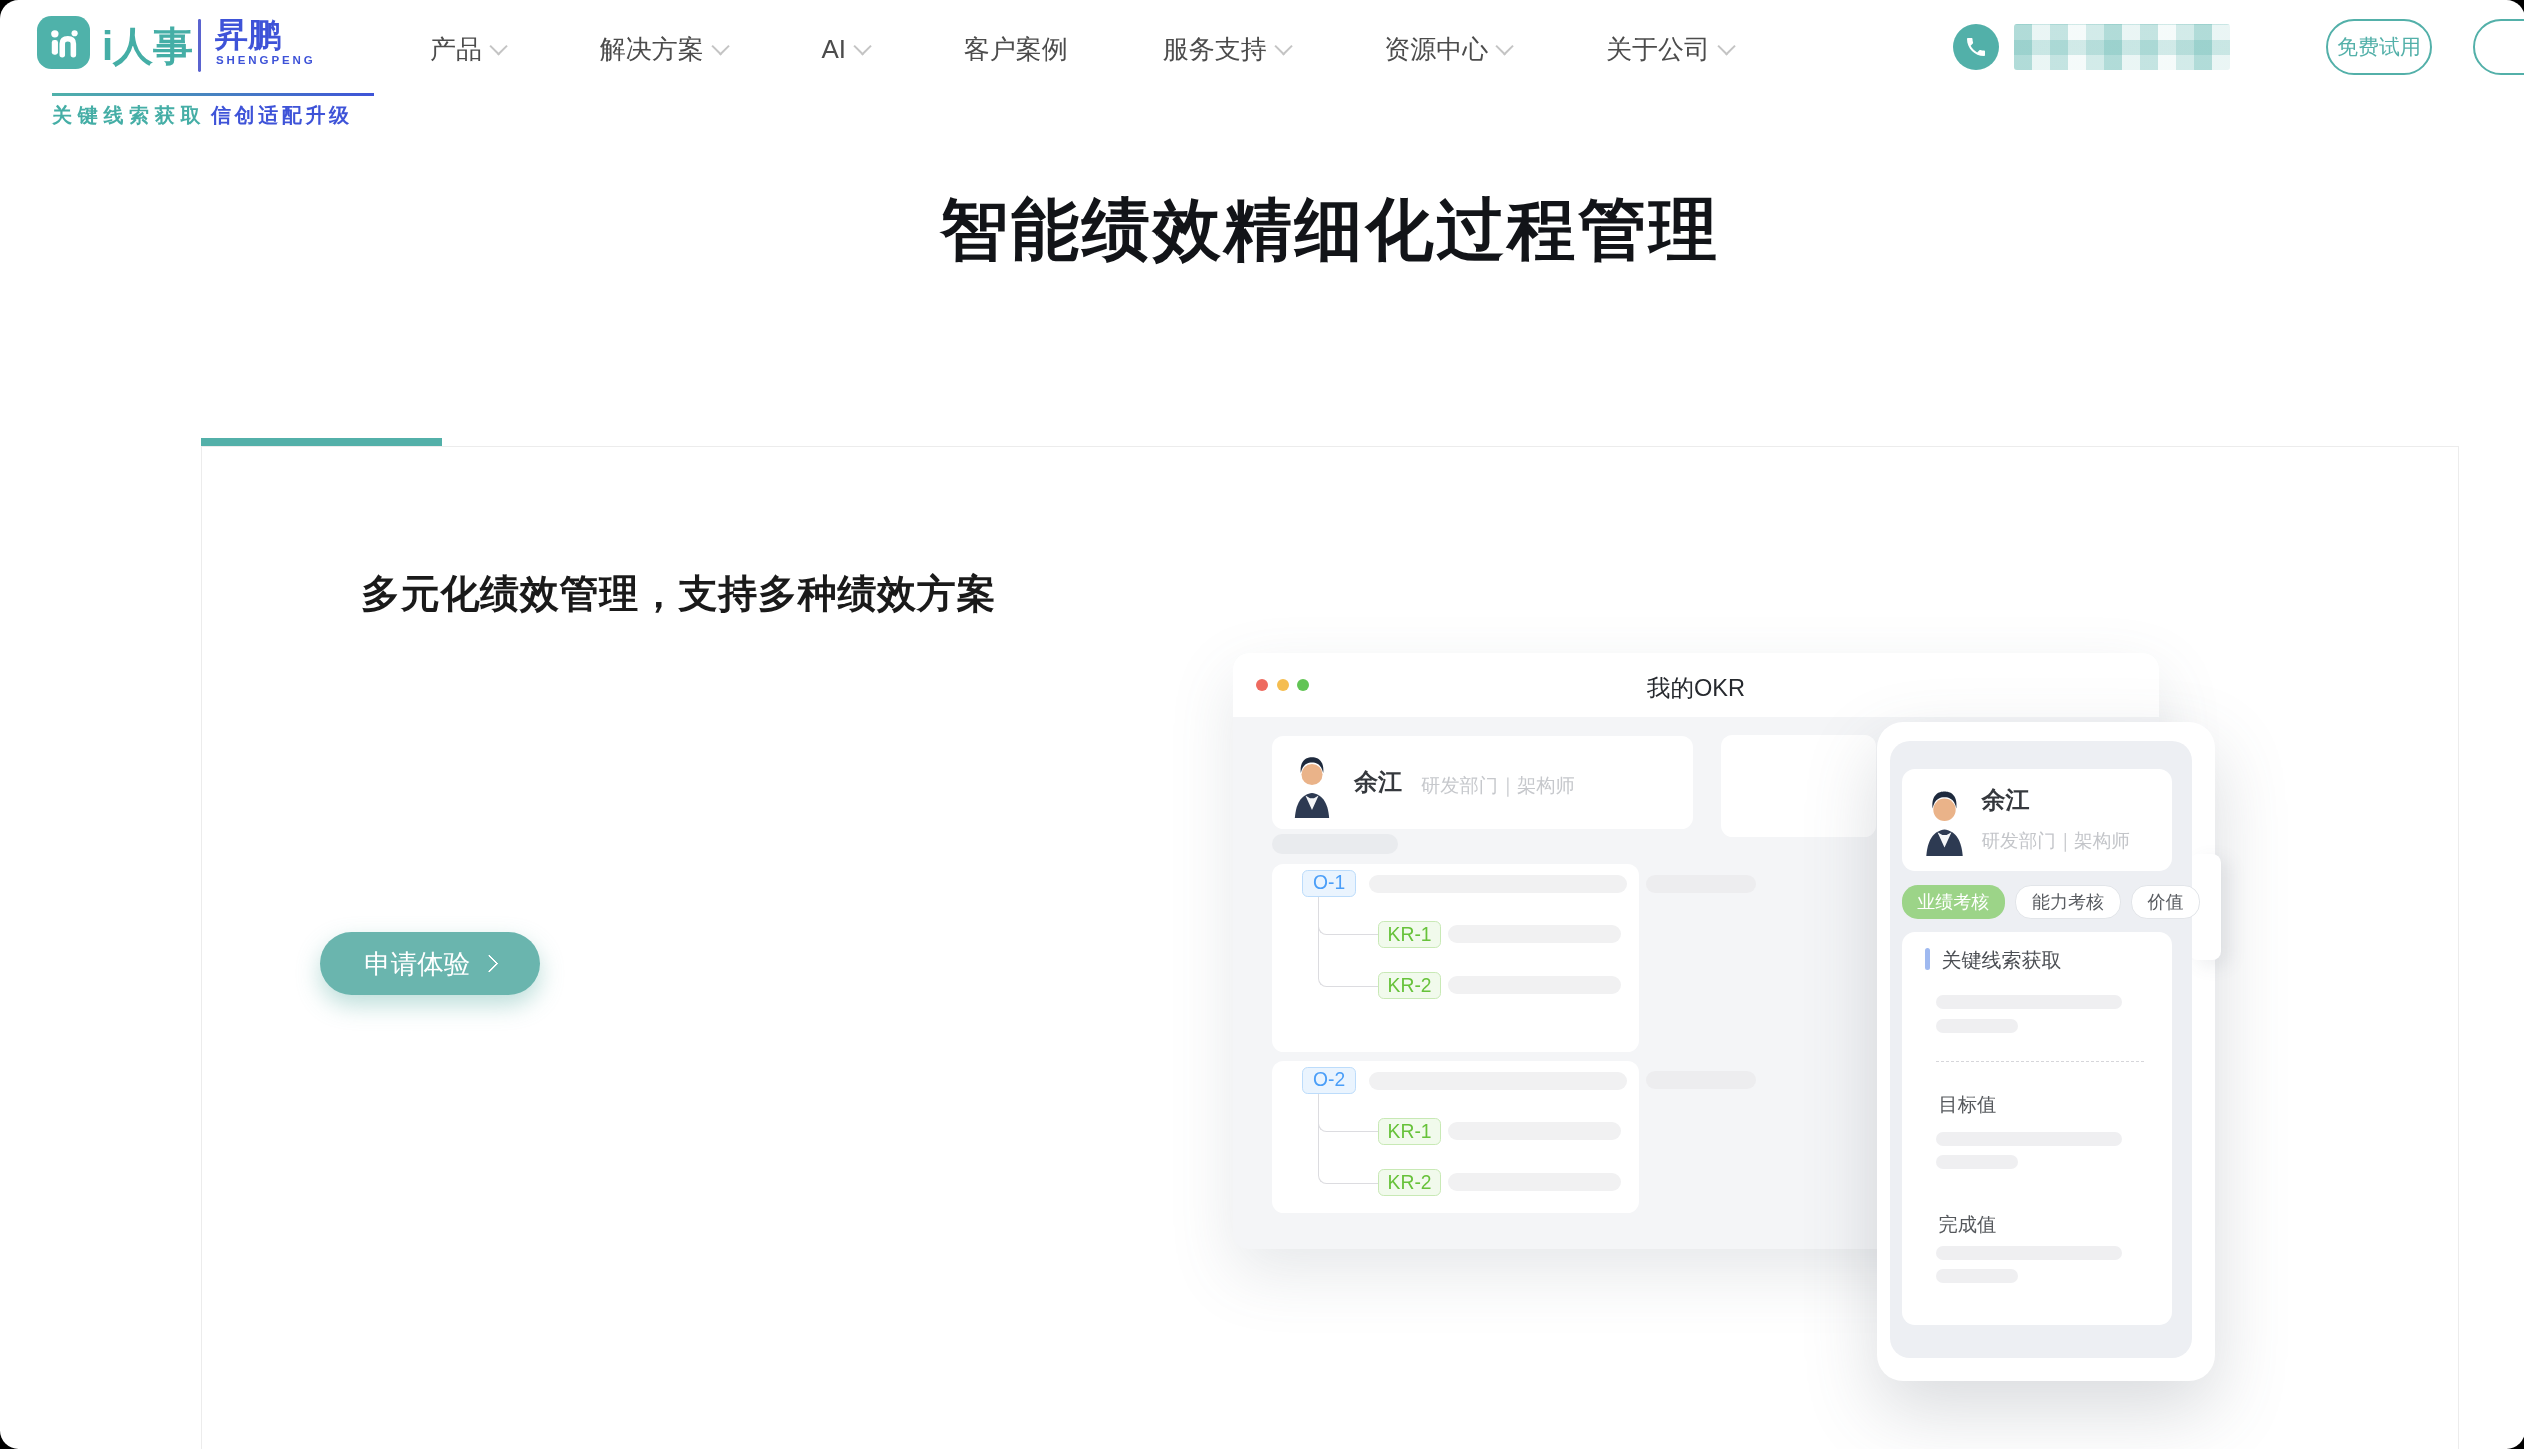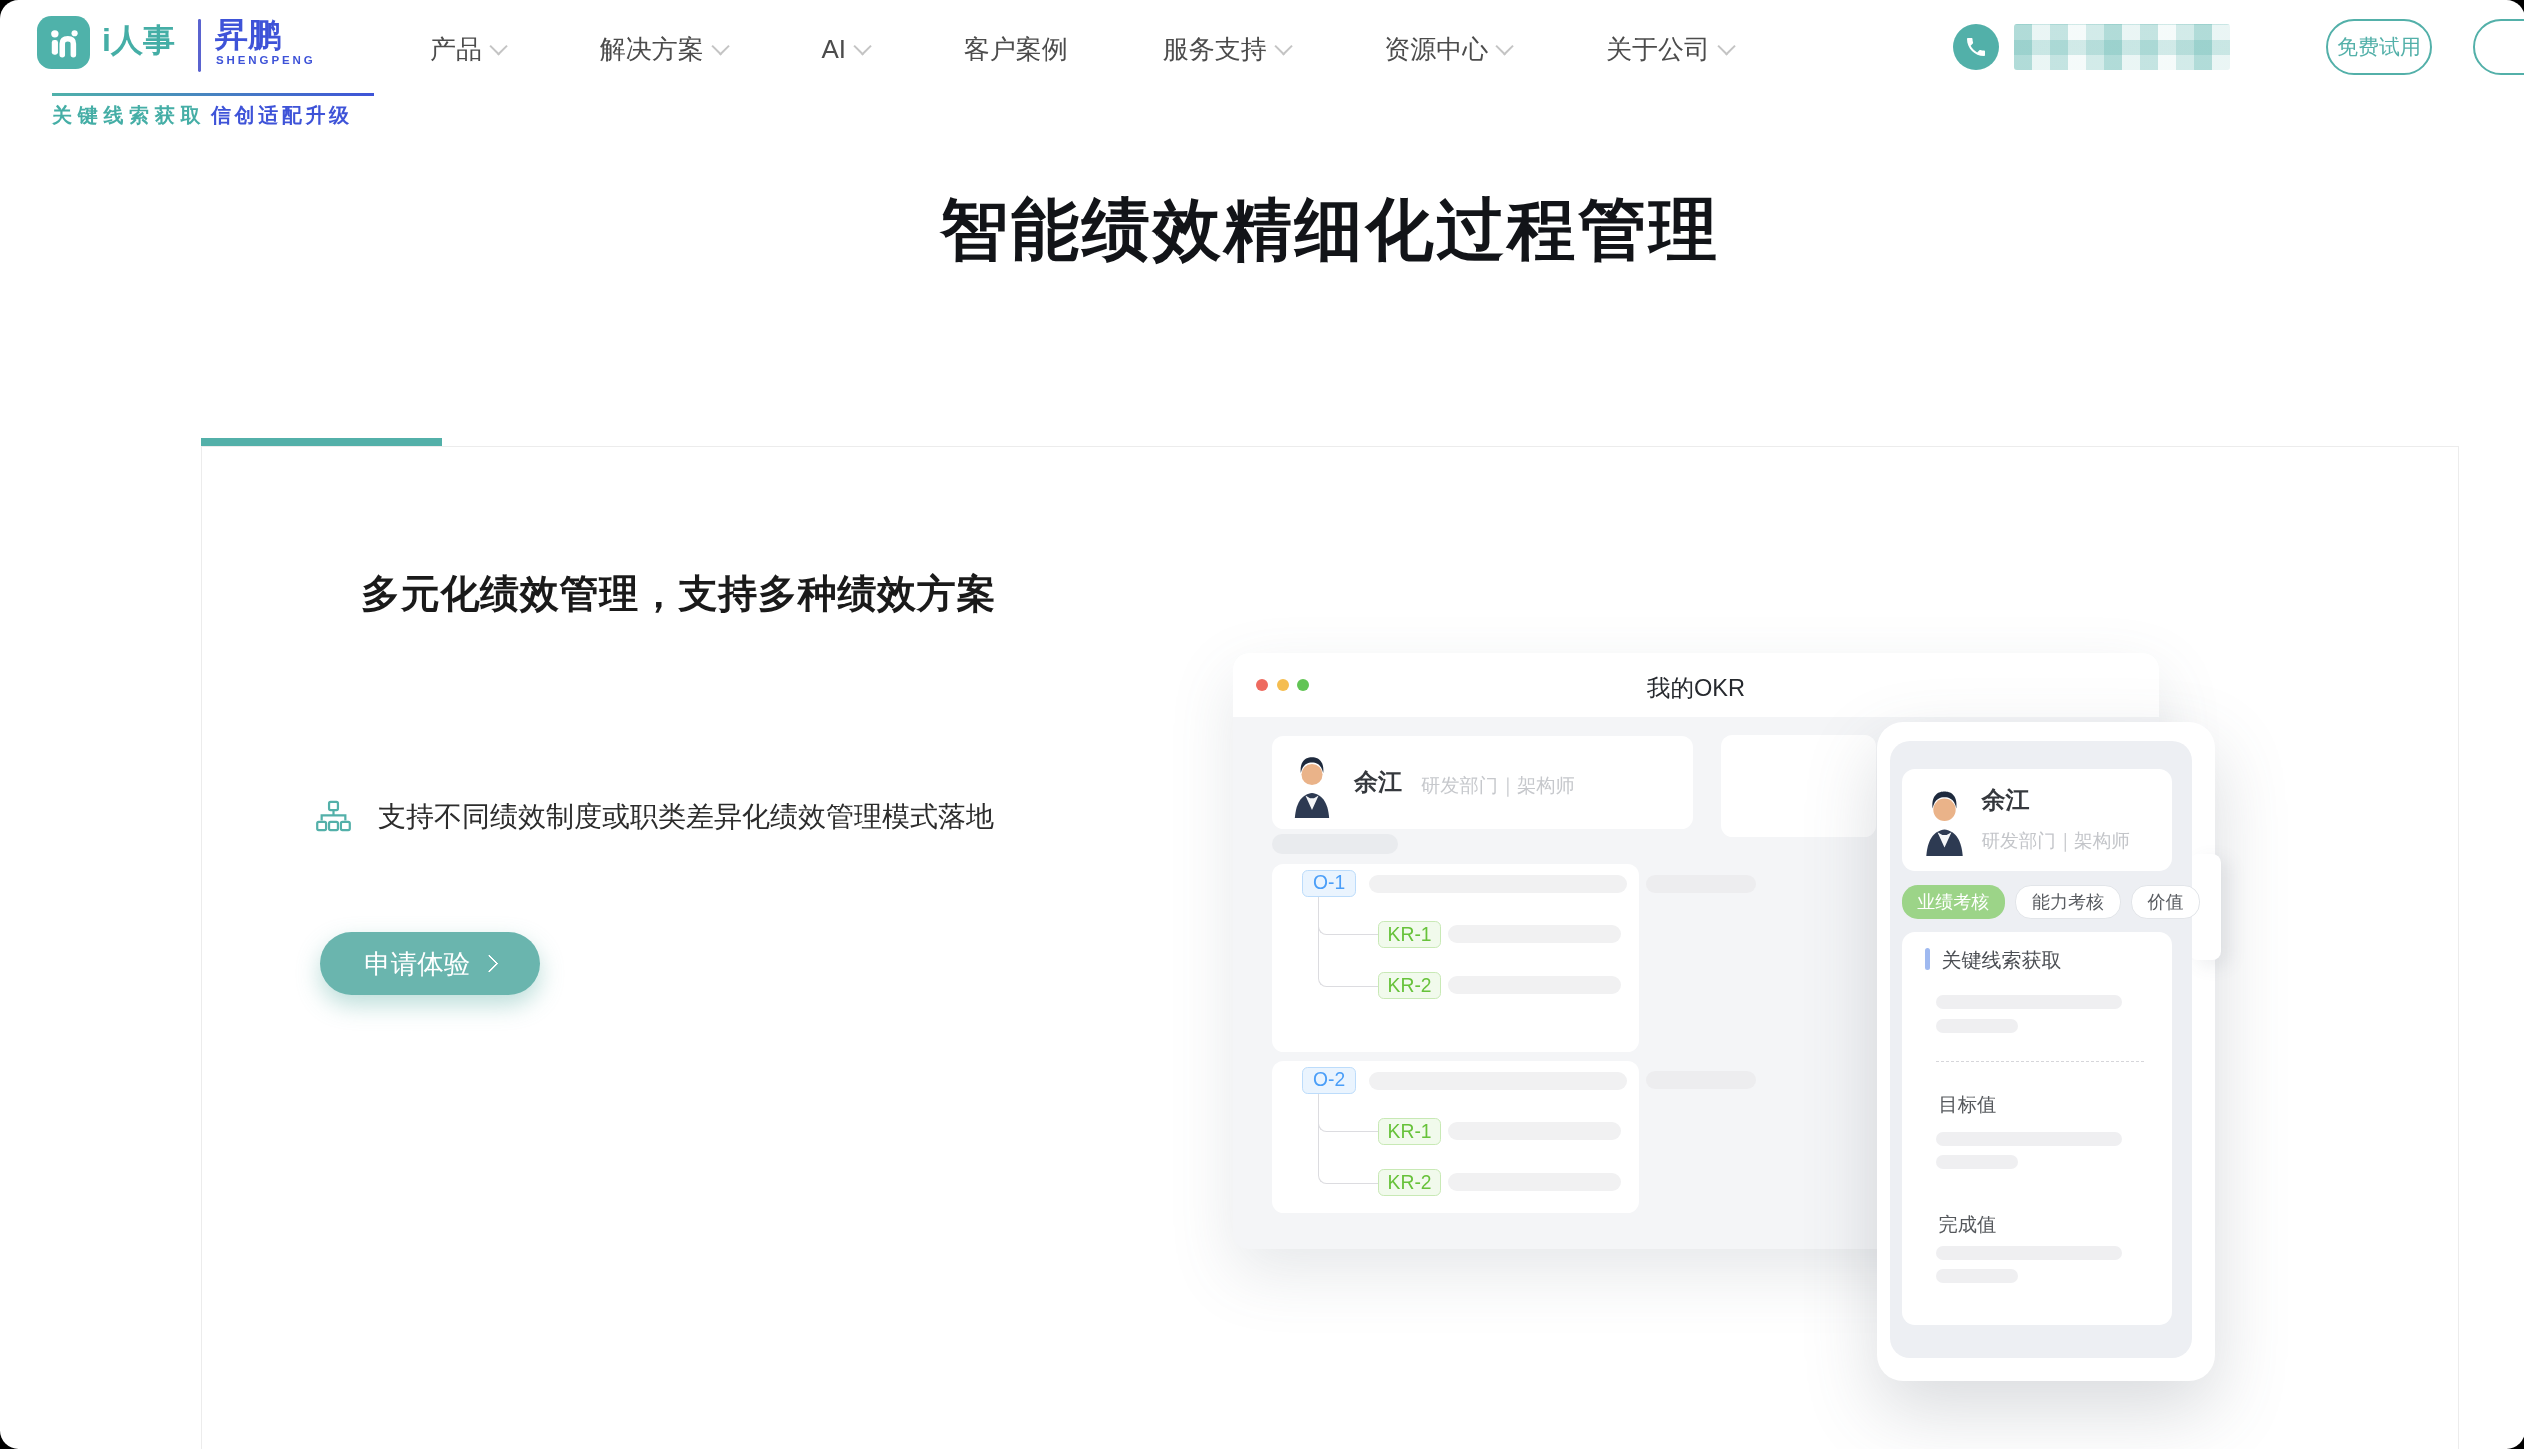--- a/index.html
+++ b/index.html
@@ -9,7 +9,7 @@
 
   
   .logo-icon{left:37px;top:15.8px;width:53px;height:53px;border-radius:14.3px;background:#4fb2aa;display:flex;align-items:center;justify-content:center;}
-  .brand1{left:102px;top:18.6px;font-size:32px;font-weight:bold;color:#45aea6;}
+  .brand1{left:102px;top:18.6px;font-size:40px;font-weight:bold;color:#45aea6;}
   .brand-divider{left:198px;top:18.6px;width:2.9px;height:53px;background:#5a63cf;border-radius:1.4px;}
   .brand2{left:215px;top:13px;font-size:33px;font-weight:bold;color:#3e53d8;}
   .brand2sub{left:216px;top:54px;font-size:11.5px;letter-spacing:2.9px;color:#3e53d8;font-weight:bold;}

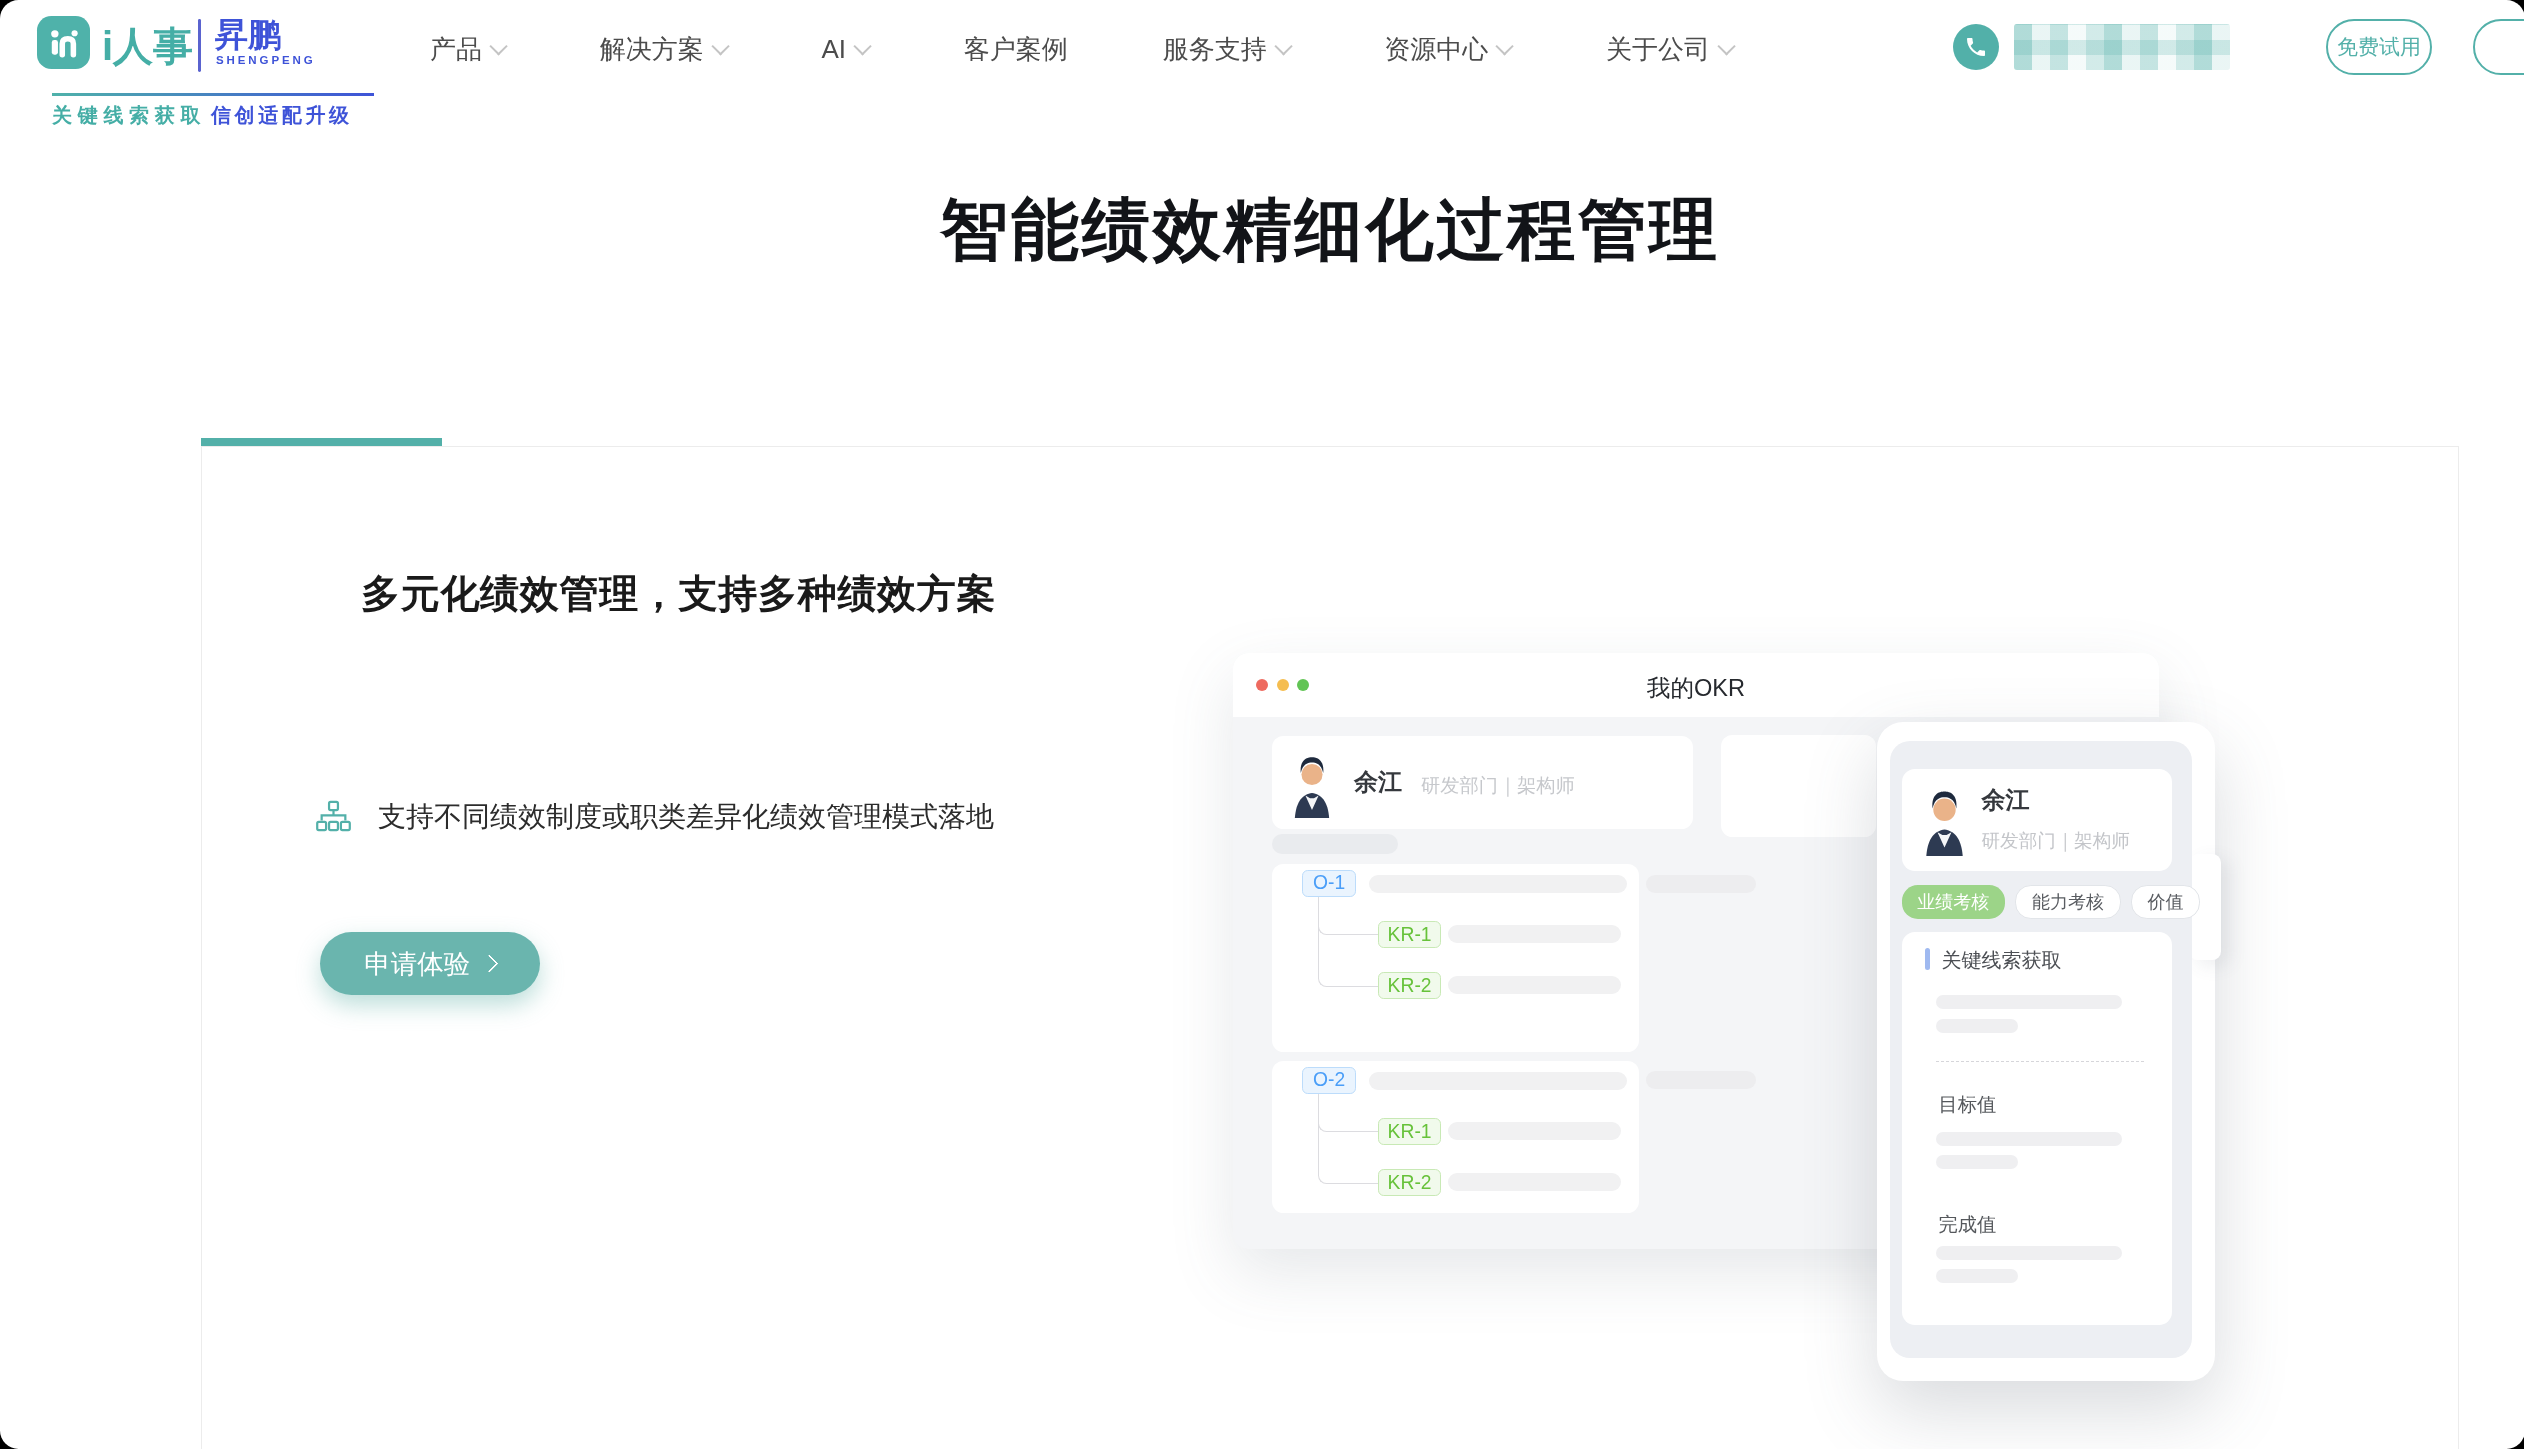--- a/index.html
+++ b/index.html
@@ -179,17 +179,6 @@
     <div class="a feature-heading">多元化绩效管理，支持多种绩效方案</div>
 
 
-    <div class="a bullet b2">
-      <svg width="37" height="37" viewBox="0 0 50 50">
-        <rect x="19" y="4" width="12" height="11" rx="2" fill="none" stroke="#53b0a9" stroke-width="3"></rect>
-        <line x1="25" y1="15" x2="25" y2="22" stroke="#53b0a9" stroke-width="3"></line>
-        <polyline points="9,29 9,22 41,22 41,29" fill="none" stroke="#53b0a9" stroke-width="3"></polyline>
-        <rect x="3" y="31" width="12" height="11" rx="2" fill="none" stroke="#53b0a9" stroke-width="3"></rect>
-        <rect x="19" y="31" width="12" height="11" rx="2" fill="none" stroke="#53b0a9" stroke-width="3"></rect>
-        <rect x="35" y="31" width="12" height="11" rx="2" fill="none" stroke="#53b0a9" stroke-width="3"></rect>
-      </svg>
-      <div class="bullet-text">支持不同绩效制度或职类差异化绩效管理模式落地</div>
-    </div>
 
     <div class="a cta">
       <span>申请体验</span>

